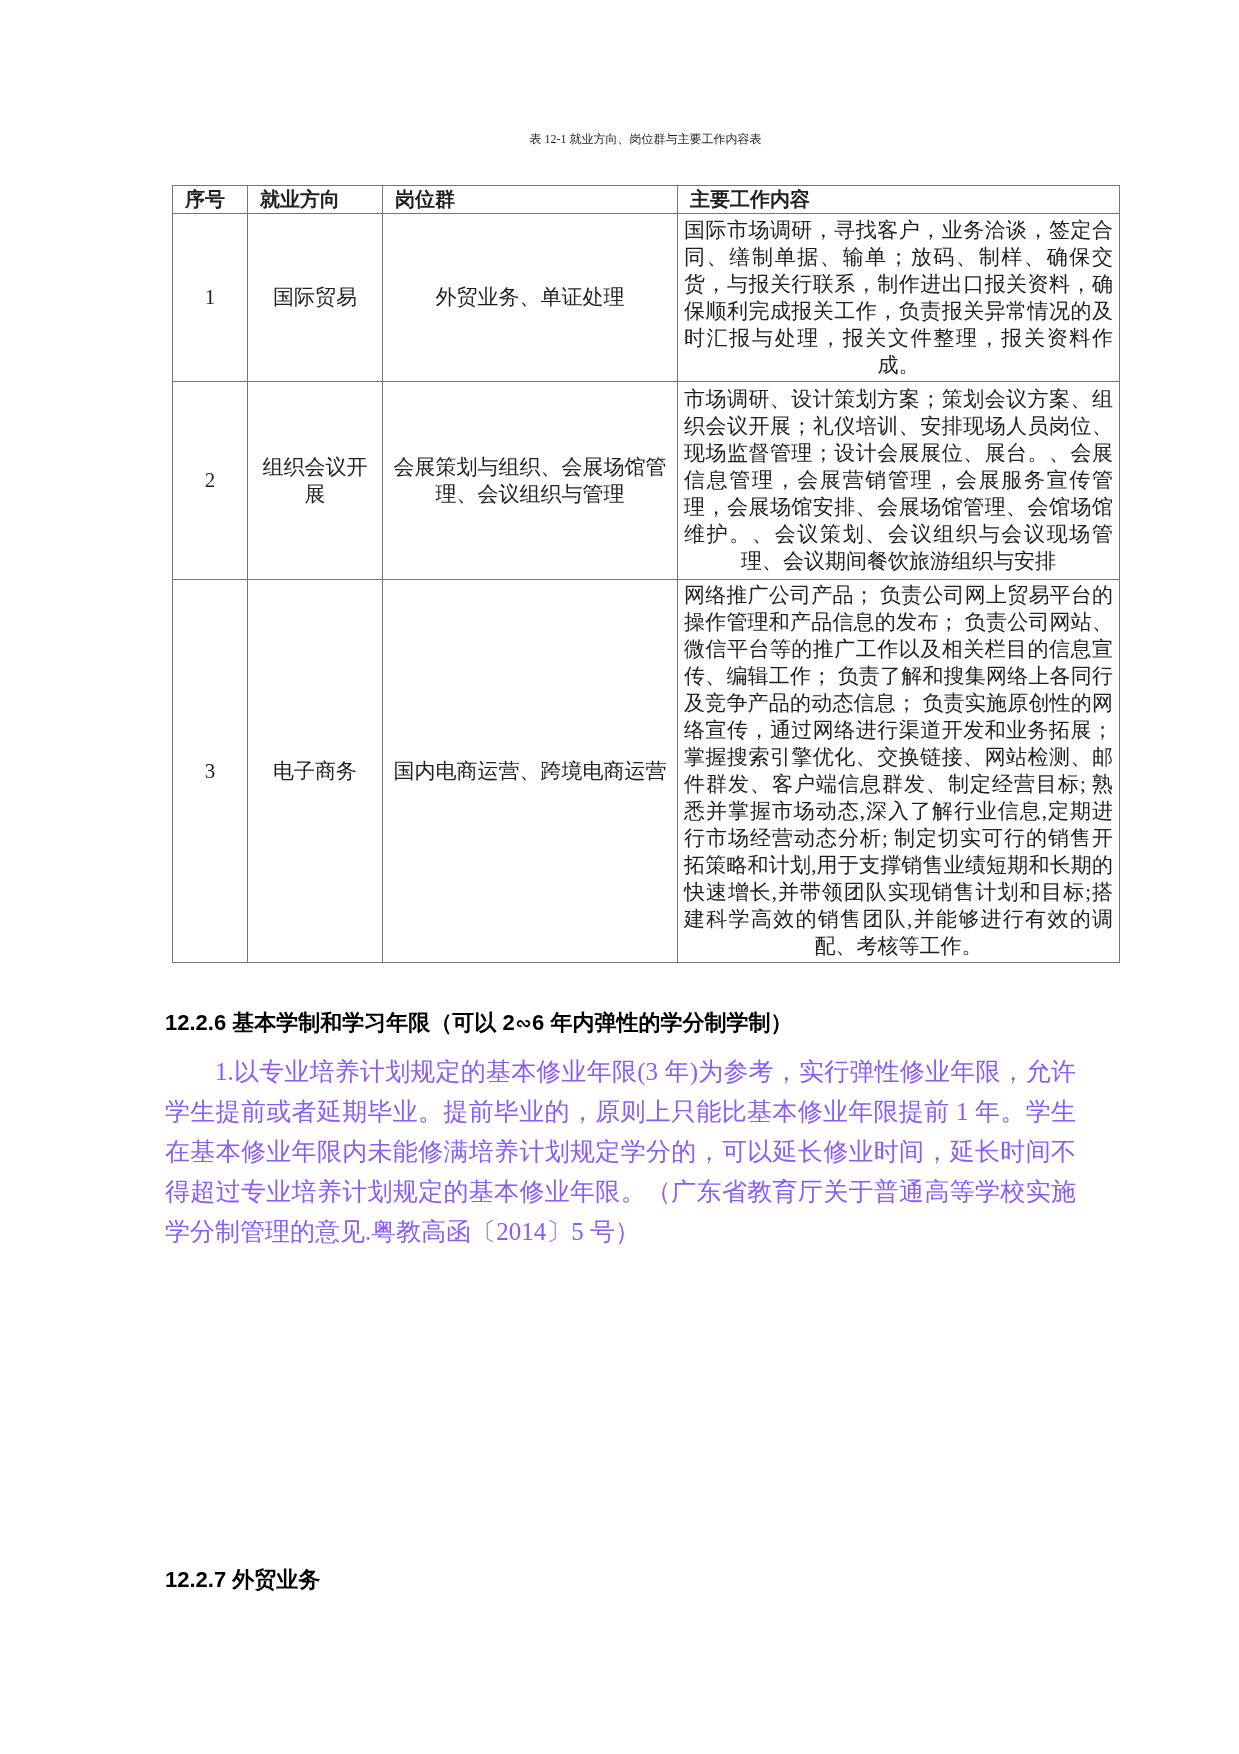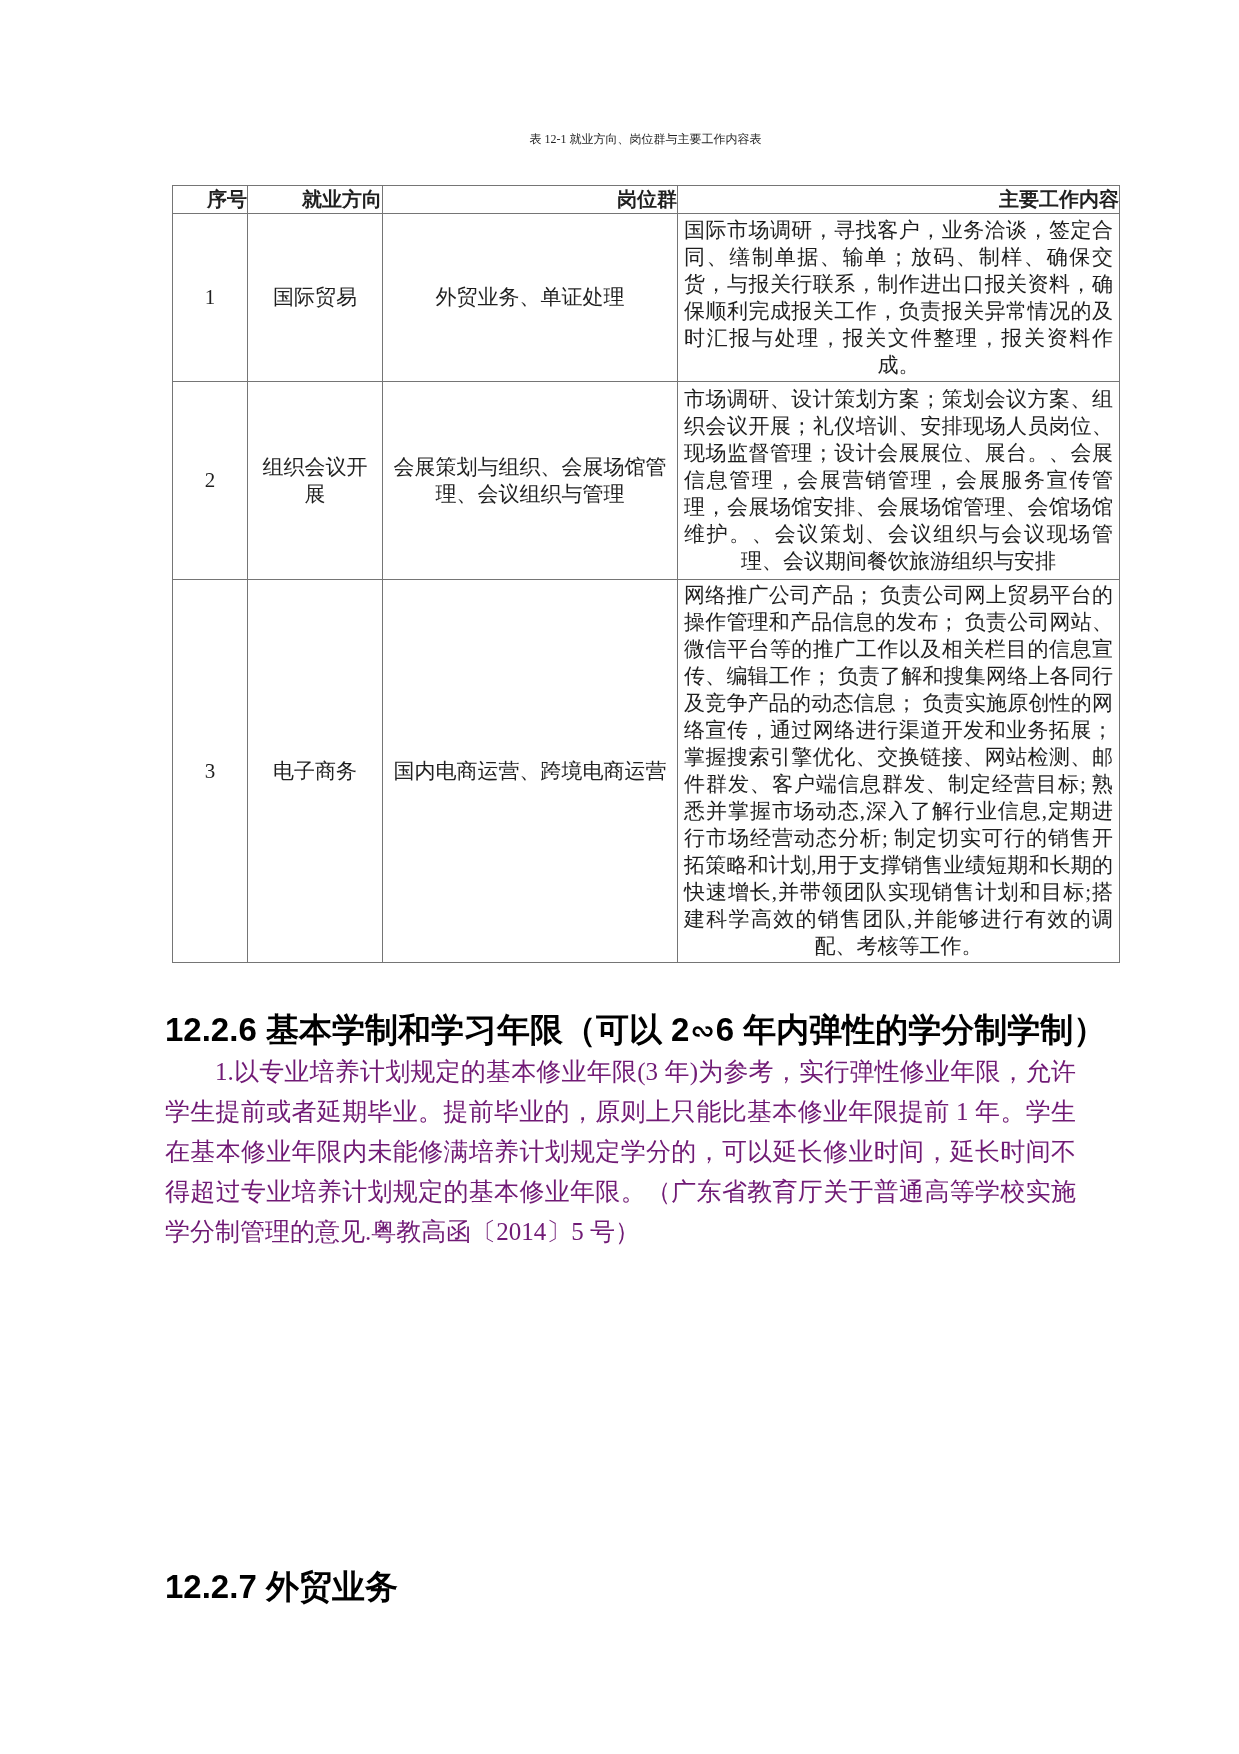--- a/index.html
+++ b/index.html
@@ -32,8 +32,8 @@
   }
   table.jobs th {
     font-family:"Liberation Sans", sans-serif;
-    font-weight:bold; font-size:20px; text-align:right;
-    height:28px; padding:0 0;
+    font-weight:bold; font-size:20px; text-align:left;
+    height:28px; padding:0 12px;
   }
   td.cell-no, td.cell-dir, td.cell-posts {
     text-align:center; font-size:21px; line-height:27px;

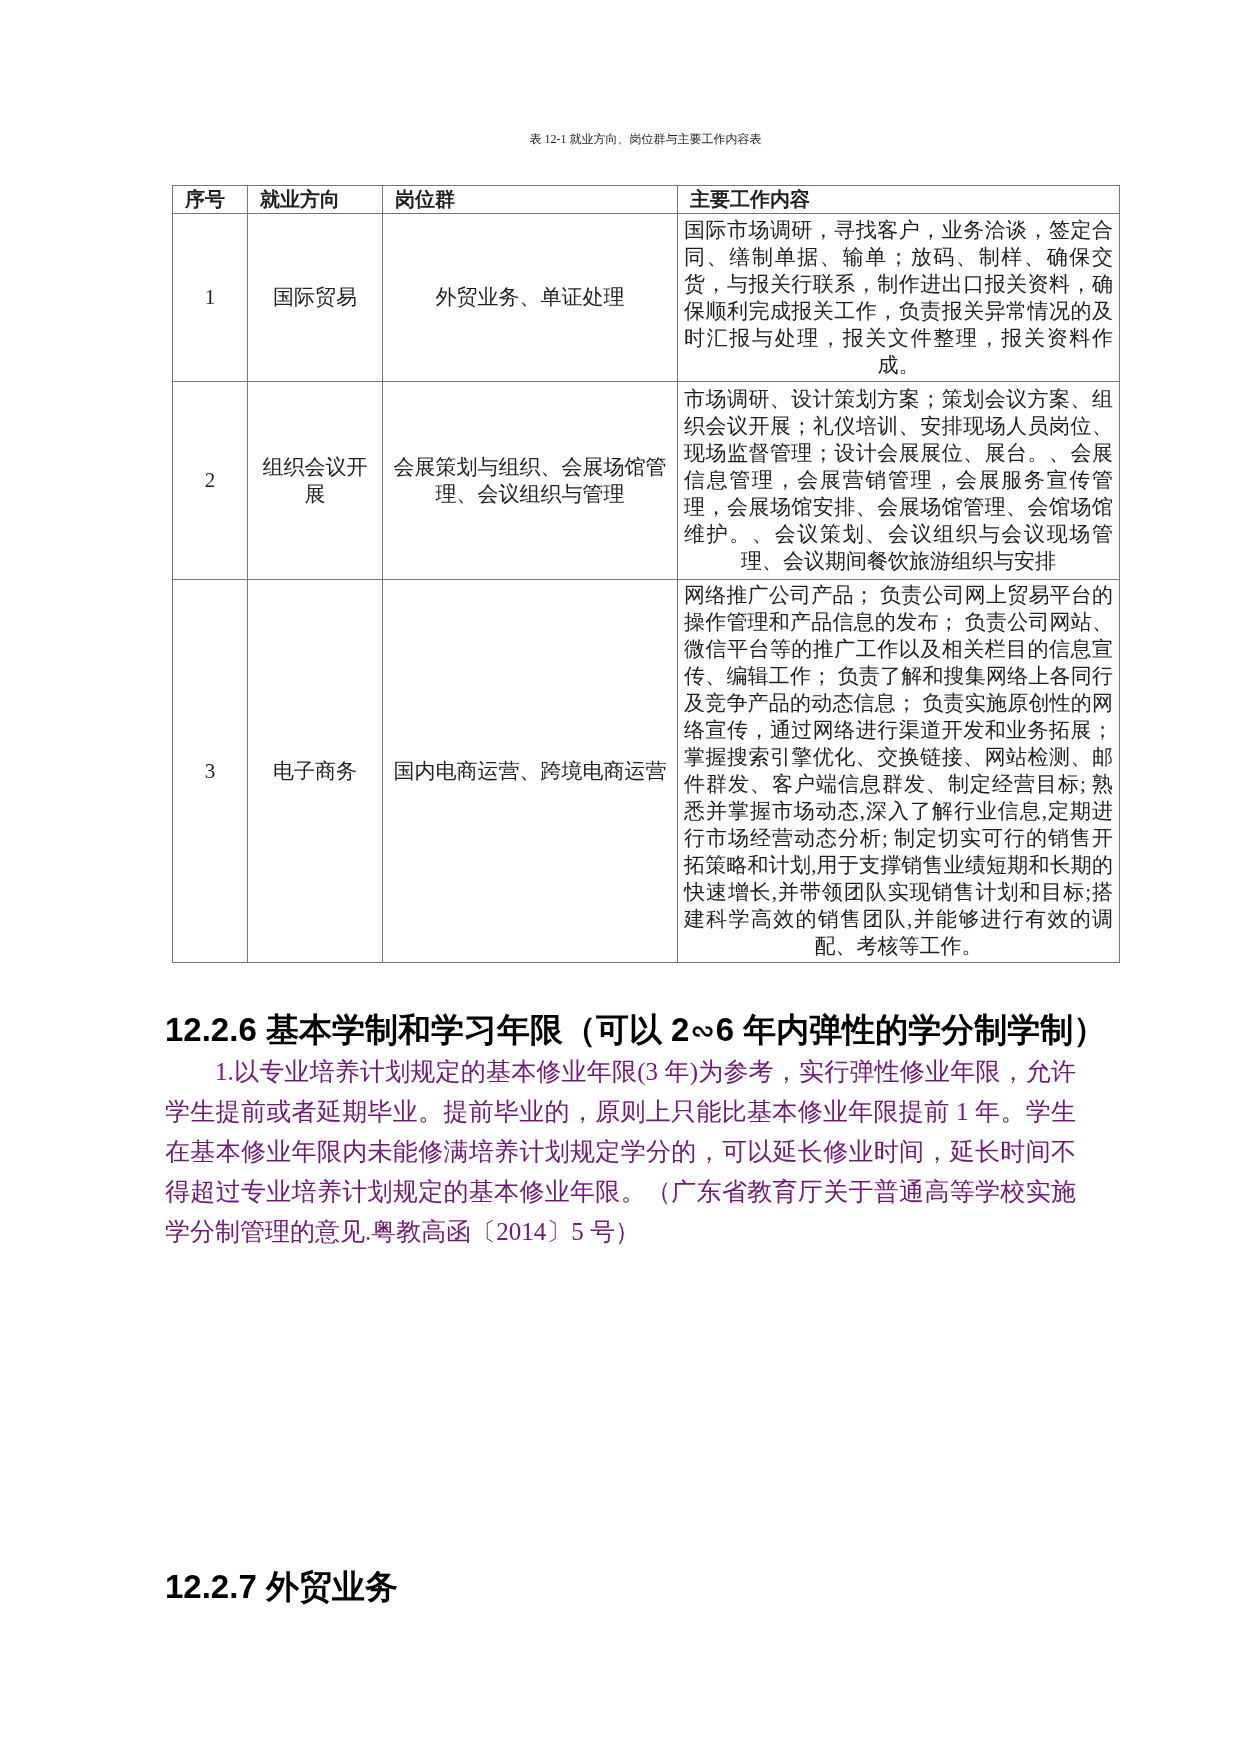--- a/index.html
+++ b/index.html
@@ -50,7 +50,7 @@
   .section-heading {
     position:absolute; left:165px; width:930px;
     font-family:"Liberation Sans", sans-serif;
-    font-weight:bold; font-size:33px; color:#000000;
+    font-weight:bold; font-size:22px; color:#000000;
     white-space:nowrap;
   }
   #heading-626 { top:1008px; }

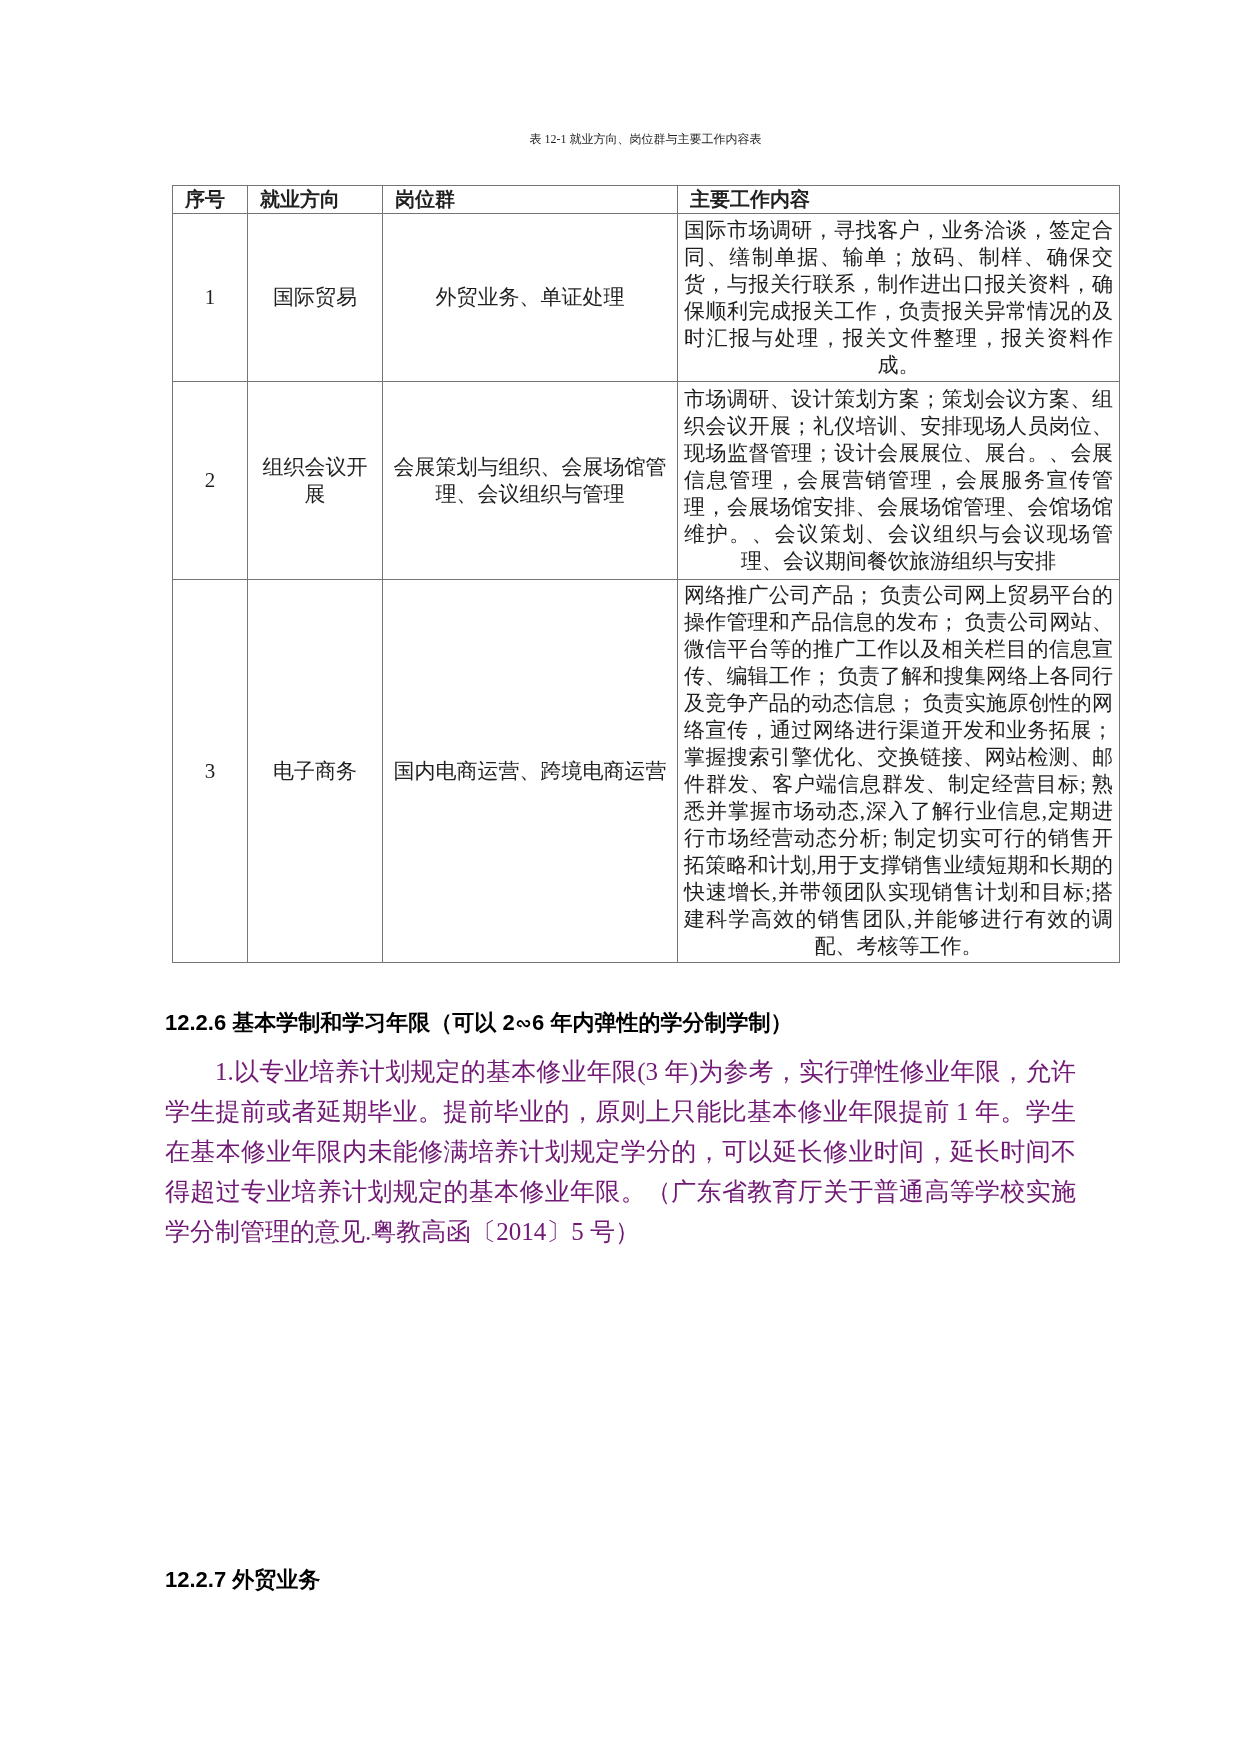--- a/index.html
+++ b/index.html
@@ -61,7 +61,7 @@
     position:absolute; left:165px; width:911px;
     font-size:25px; line-height:40px;
     text-align:justify; text-indent:2em;
-    color:#701a75;
+    color:#8b5cf6;
   }
   #para-1 { top:1052px; }
   #para-2 { top:1262px; }

